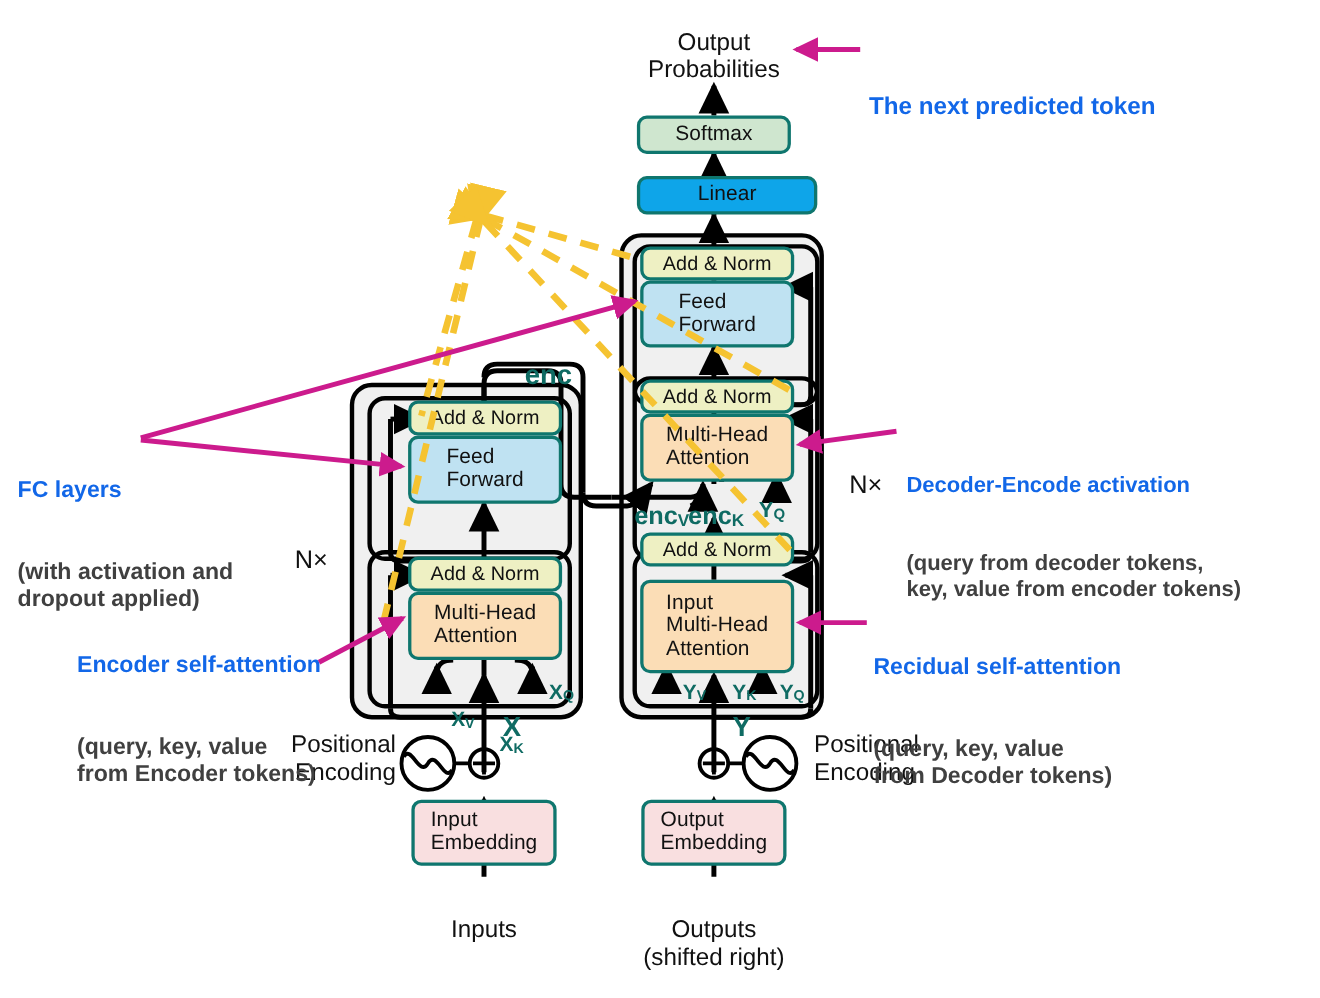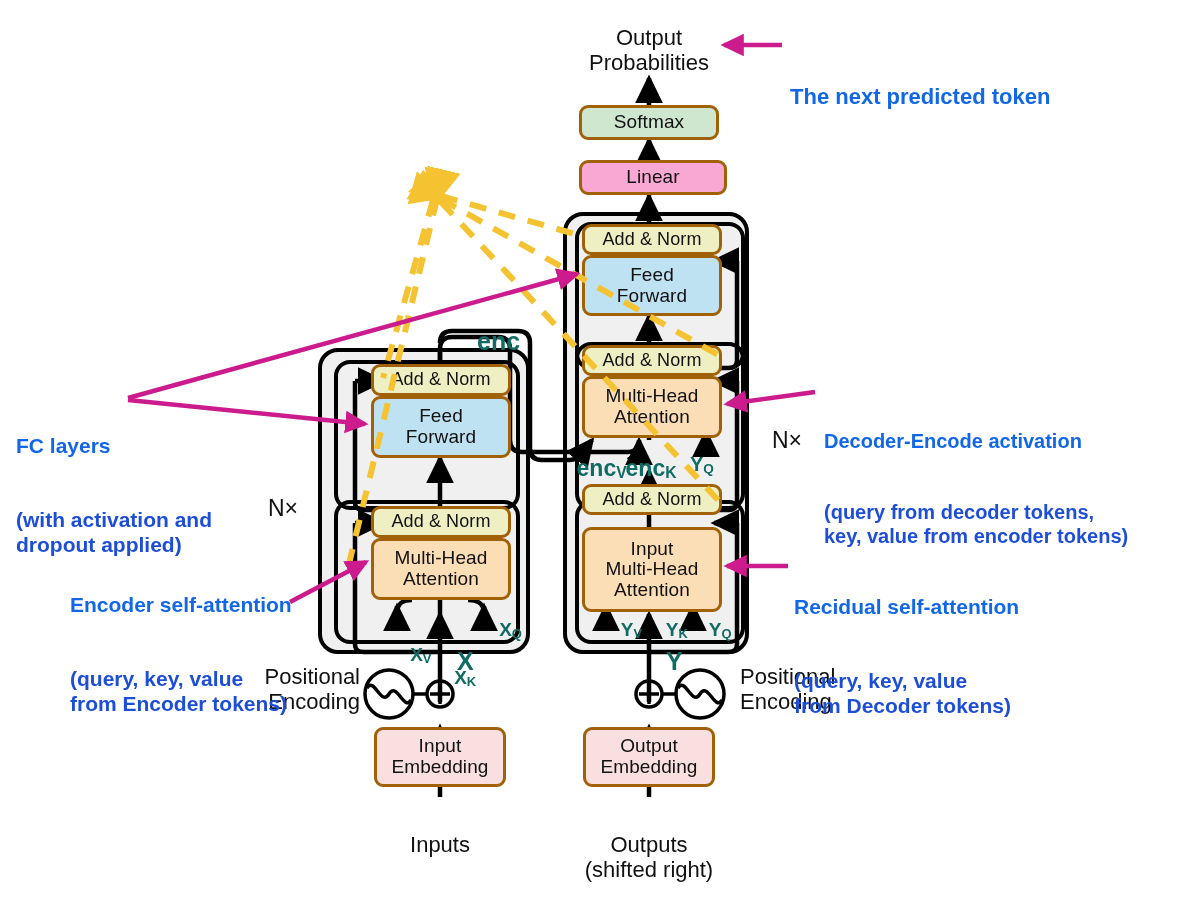--- a/index.html
+++ b/index.html
@@ -9,9 +9,9 @@
   
   .mod{
     position:absolute;box-sizing:border-box;
-    border:3px solid #a16207;border-radius:9px;
+    border:3px solid #0f766e;border-radius:9px;
     display:flex;align-items:center;justify-content:center;
-    text-align:center;line-height:1.08;
+    line-height:1.08;
     font-family:"Liberation Sans",sans-serif;
     color:#111;font-size:19px;letter-spacing:.1px;
     z-index:6;

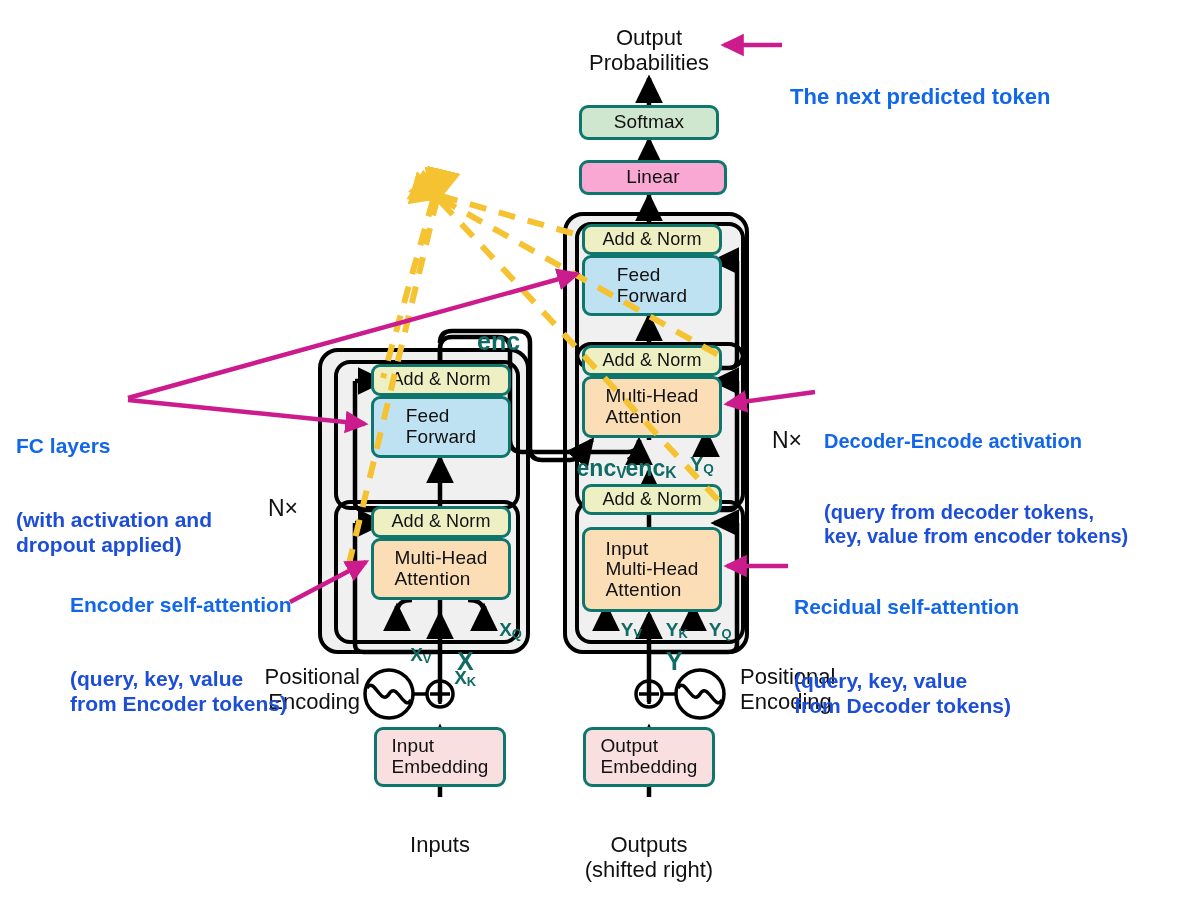--- a/index.html
+++ b/index.html
@@ -144,7 +144,7 @@
   <div class="subshell" style="left:575px;top:500px;width:170px;height:144px;"></div>
 
   <div class="mod" style="left:579px;top:105px;width:140px;height:35px;background:#cfe6cf;">Softmax</div>
-  <div class="mod" style="left:579px;top:160px;width:148px;height:35px;background:#f9a8d4;">Linear</div>
+  <div class="mod" style="left:579px;top:160px;width:164px;height:35px;background:#0ea5e9;">Linear</div>
 
   <div class="lbl c" style="left: 569px; top: 26px; width: 160px; white-space: pre-line;">Output
 Probabilities</div>

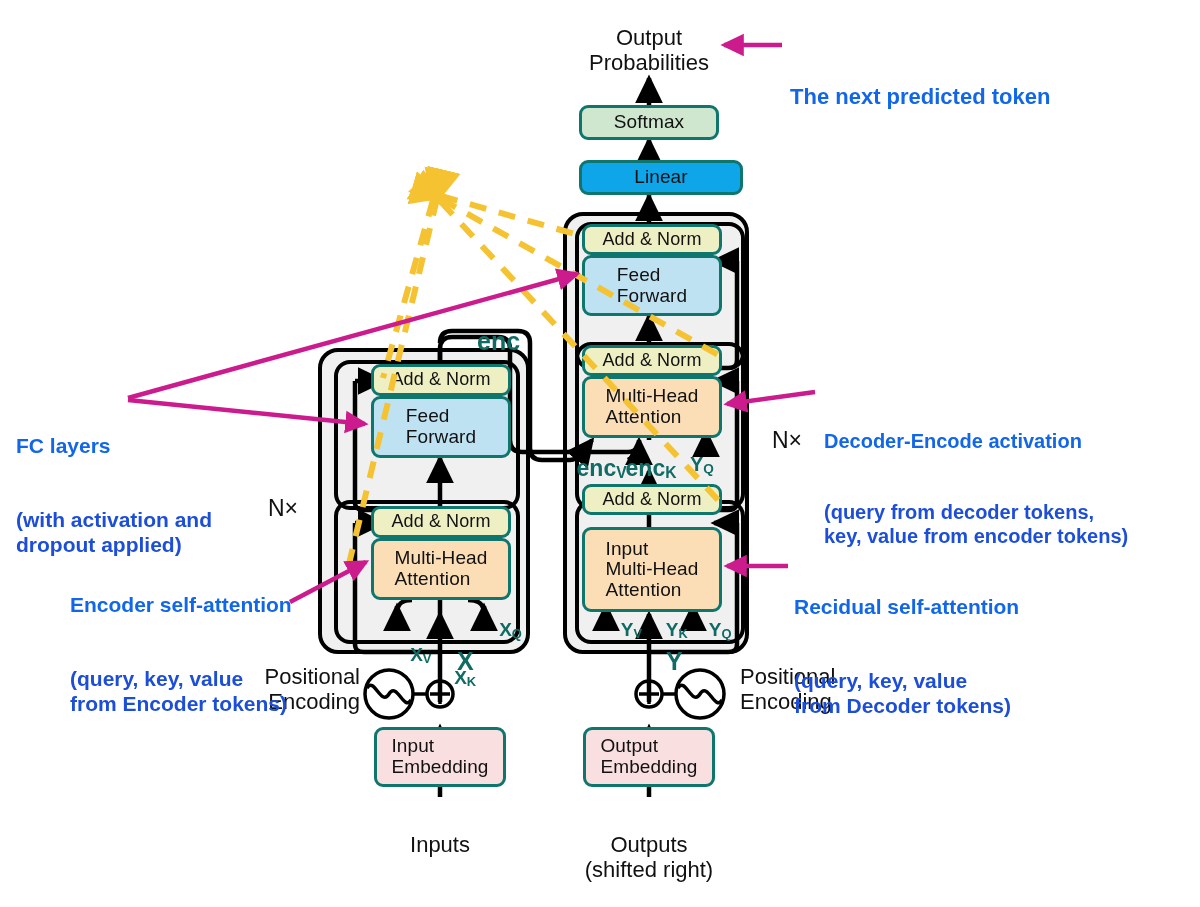--- a/index.html
+++ b/index.html
@@ -43,7 +43,7 @@
   .note{position:absolute;z-index:11;white-space:pre;line-height:1.18;
         font-family:Liberation Sans, sans-serif;font-weight:bold;font-size:20px;}
   .note .hd{color:#1267e8;display:block;}
-  .note .bd{color:#1d4ed8;display:block;}
+  .note .bd{color:#404040;display:block;}
 
   
   .nx{position:absolute;color:#111;font-size:23px;z-index:9;

